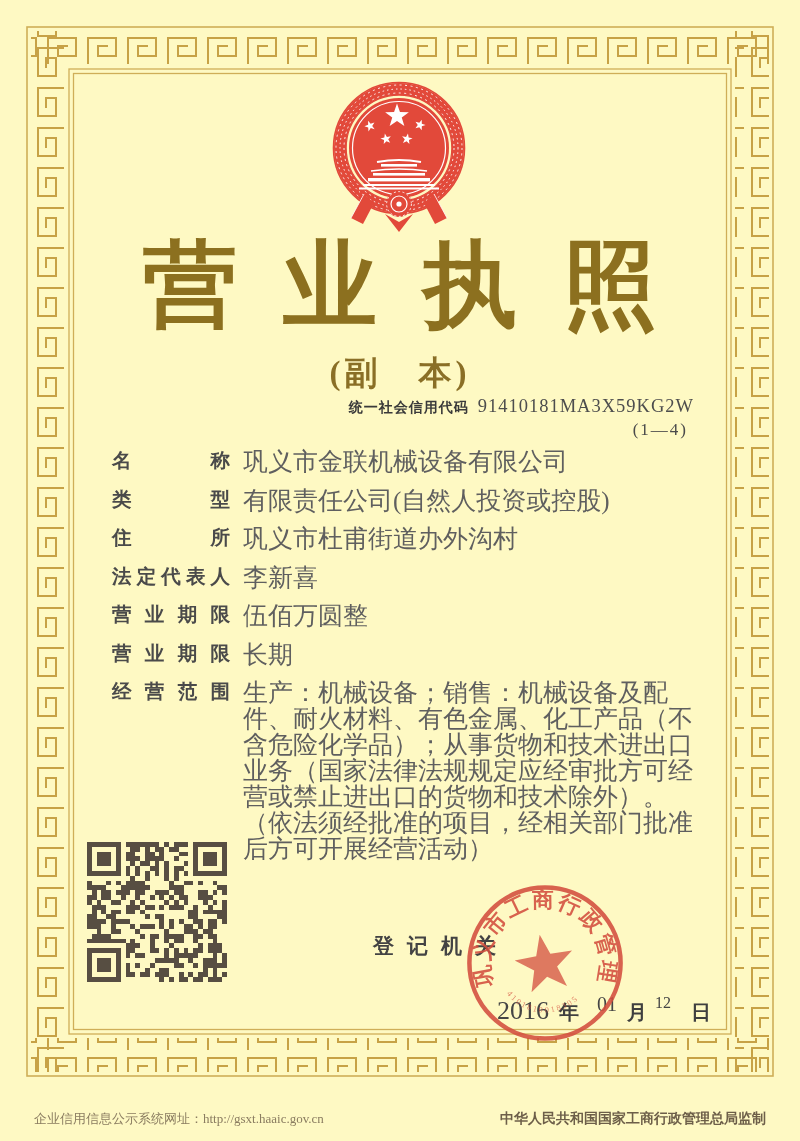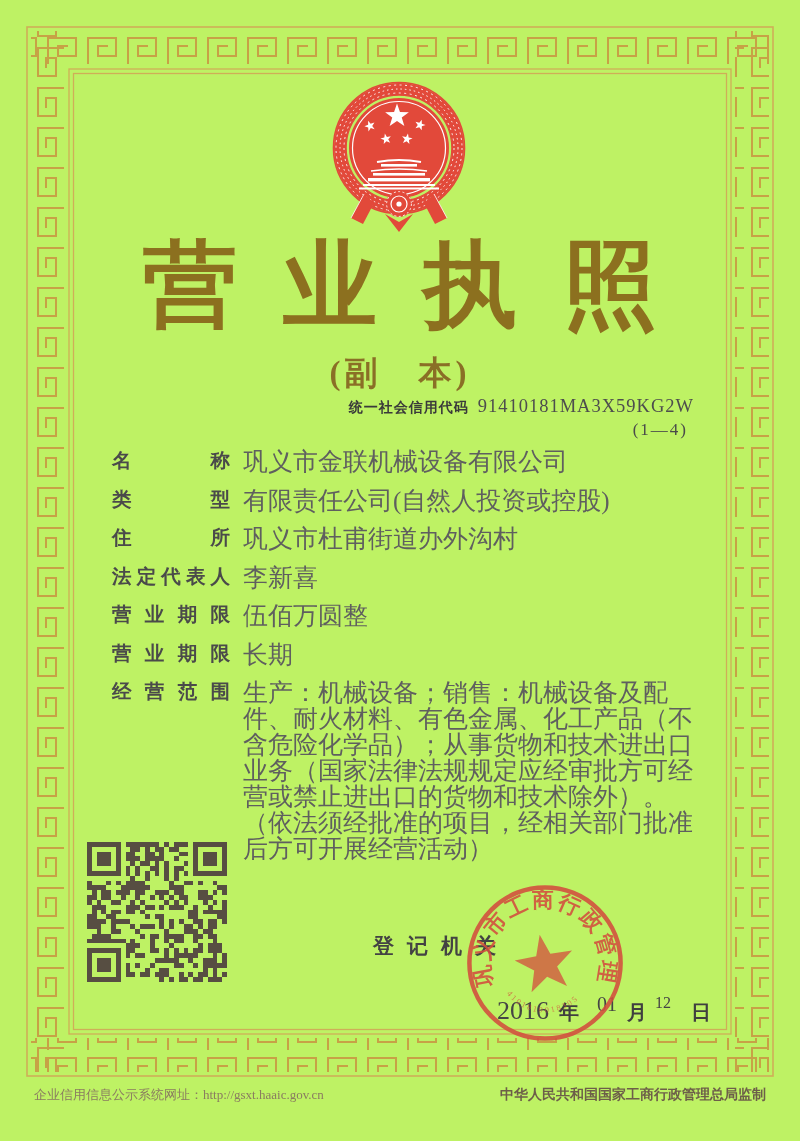--- a/index.html
+++ b/index.html
@@ -5,7 +5,7 @@
   html,body{margin:0;padding:0;background:#ffffff;}
   .page{
     position:relative;width:800px;height:1141px;margin:0 auto;
-    background:#bef264;overflow:hidden;
+    background:#fef9c3;overflow:hidden;
     font-family:"Liberation Sans",sans-serif;
   }
   .frame-svg{position:absolute;left:0;top:0;width:800px;height:1141px;}

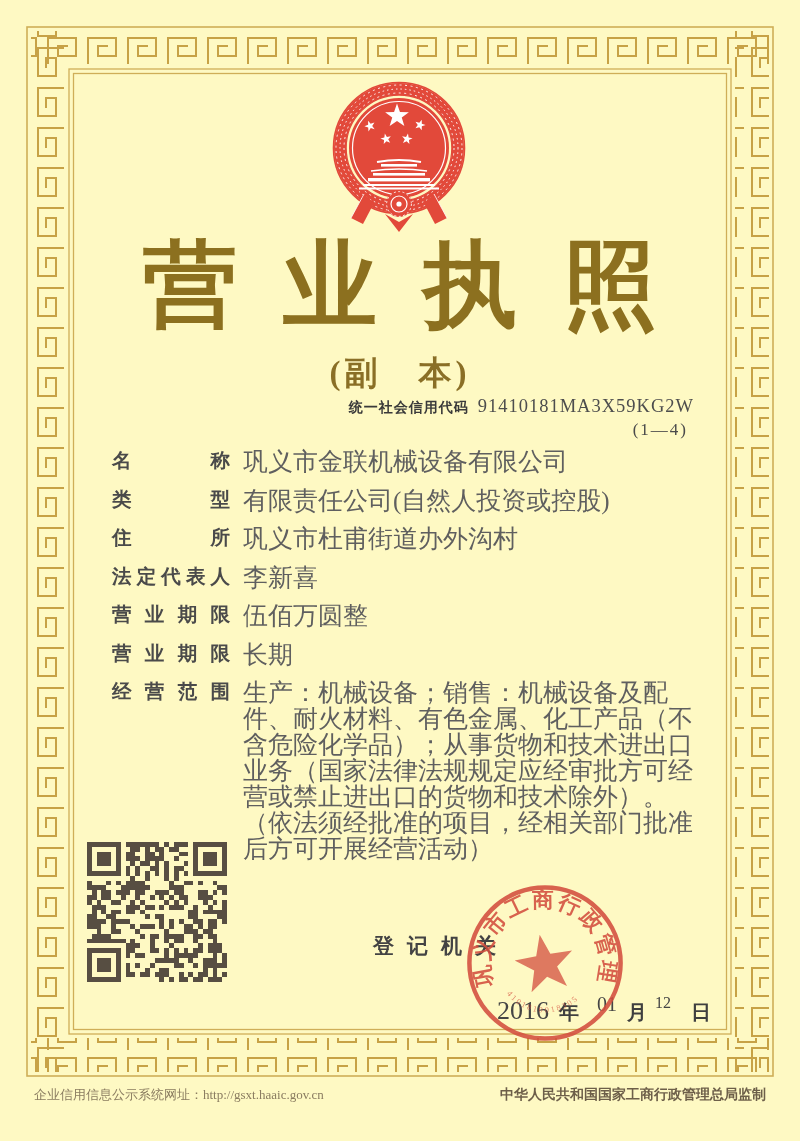--- a/index.html
+++ b/index.html
@@ -56,7 +56,7 @@
   .d-unit.last{margin-left:20px;}
   .seal{position:absolute;left:455px;top:873px;width:180px;height:180px;opacity:.88;}
   .footer{
-    position:absolute;left:34px;right:34px;top:1086px;
+    position:absolute;left:34px;right:34px;top:1110px;
     display:flex;justify-content:space-between;align-items:baseline;
   }
   .footer-left{font-size:13px;color:#8a7c60;font-family:"Liberation Serif",serif;}

